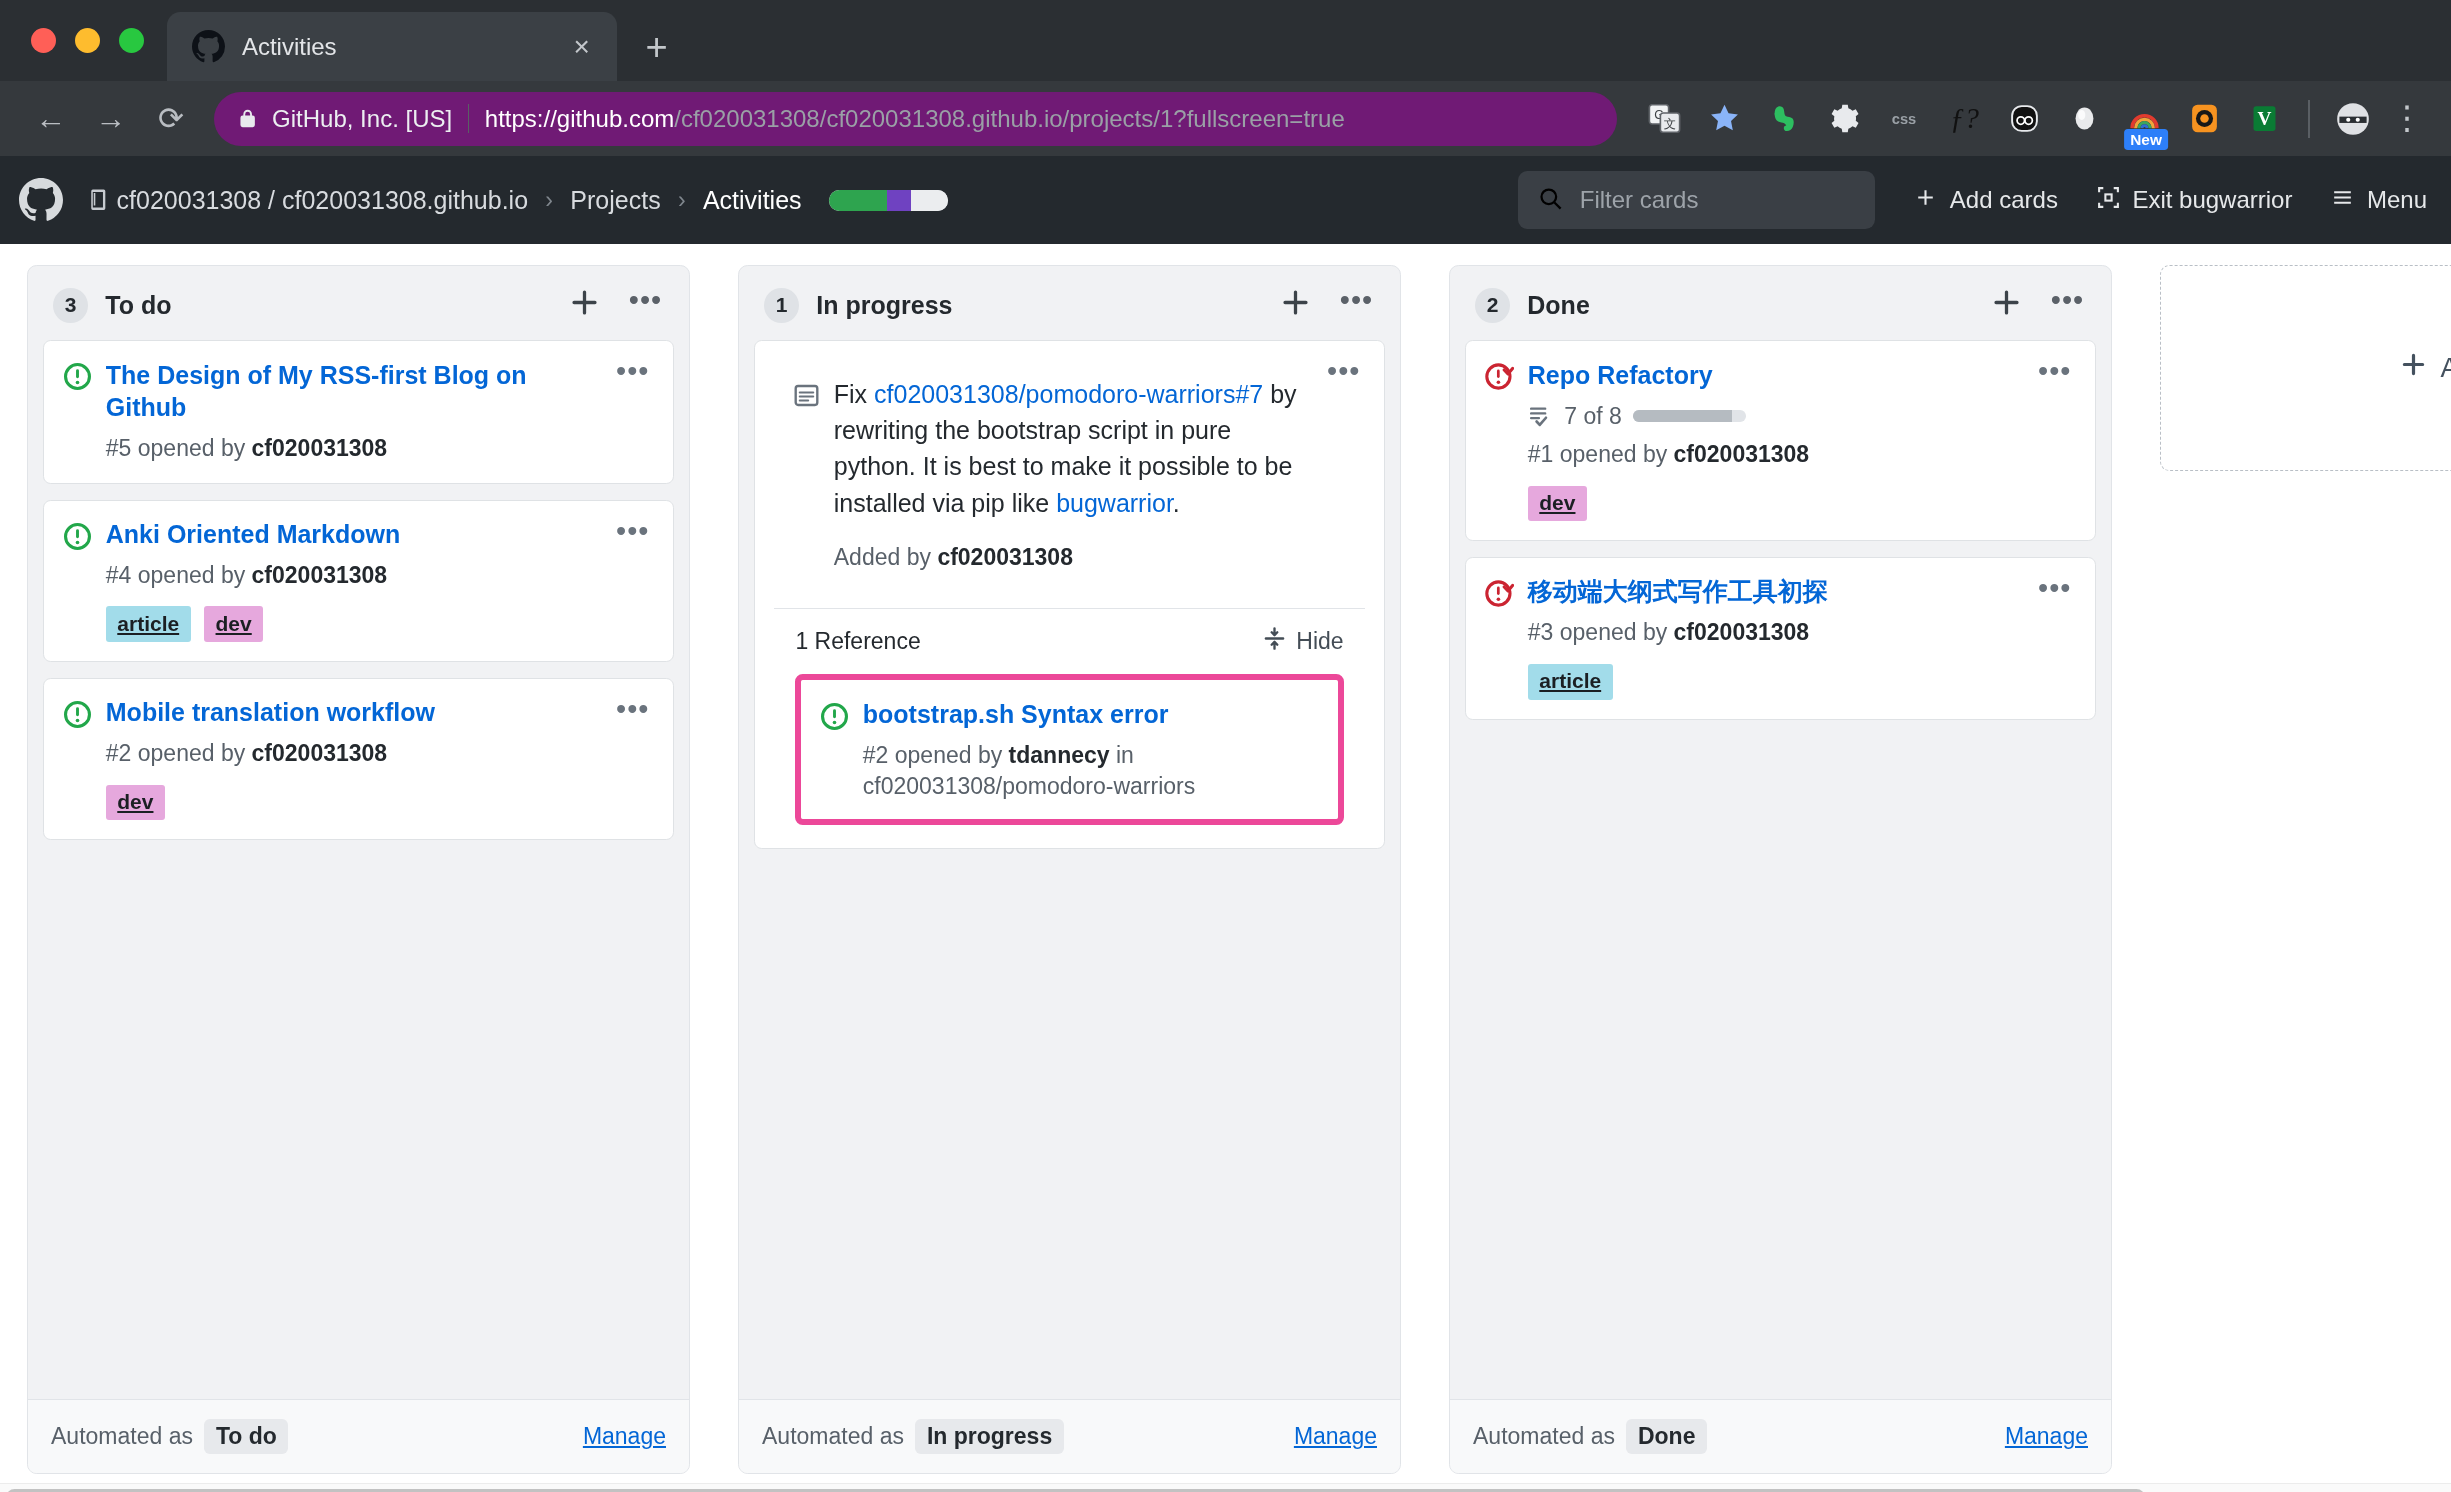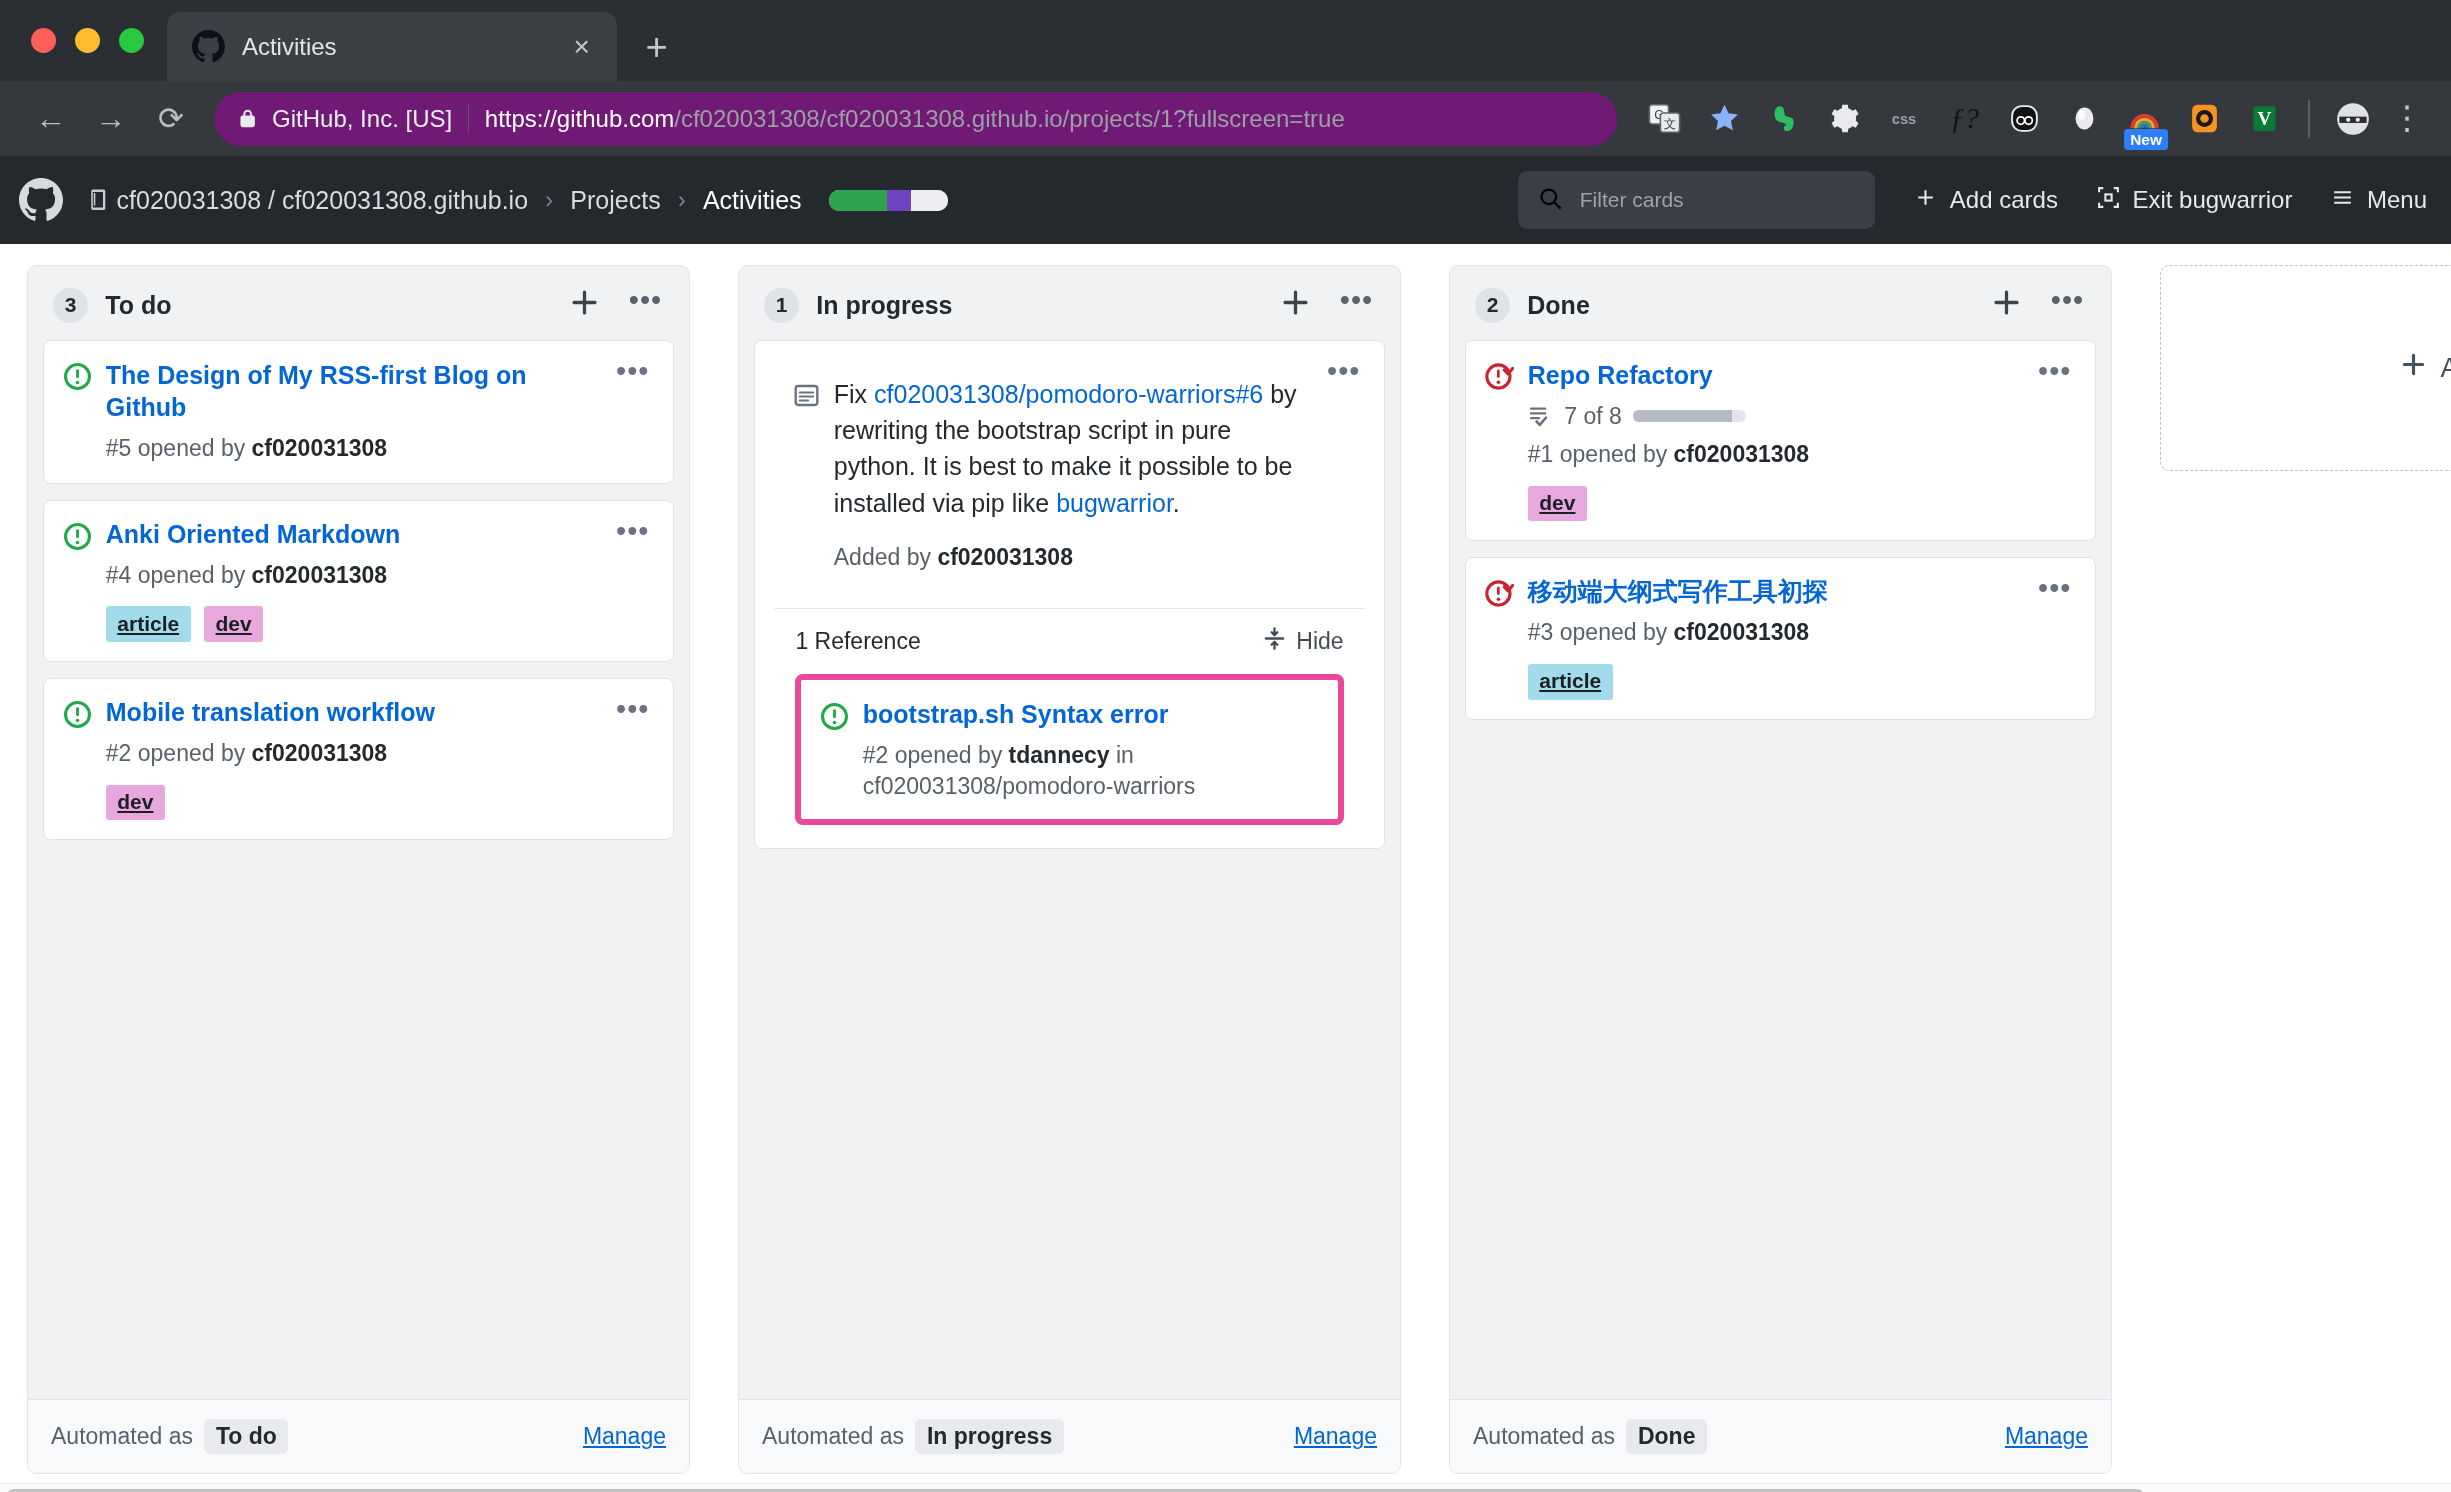--- a/index.html
+++ b/index.html
@@ -93,7 +93,7 @@
   }
   .filter-input {
     background: transparent; border: 0; outline: 0; color: #d6d9dd;
-    font-size: 21px; font-family: inherit; width: 100%;
+    font-size: 24px; font-family: inherit; width: 100%;
   }
   .filter-input::placeholder { color: #9da3a9; }
   .hdr-btn {

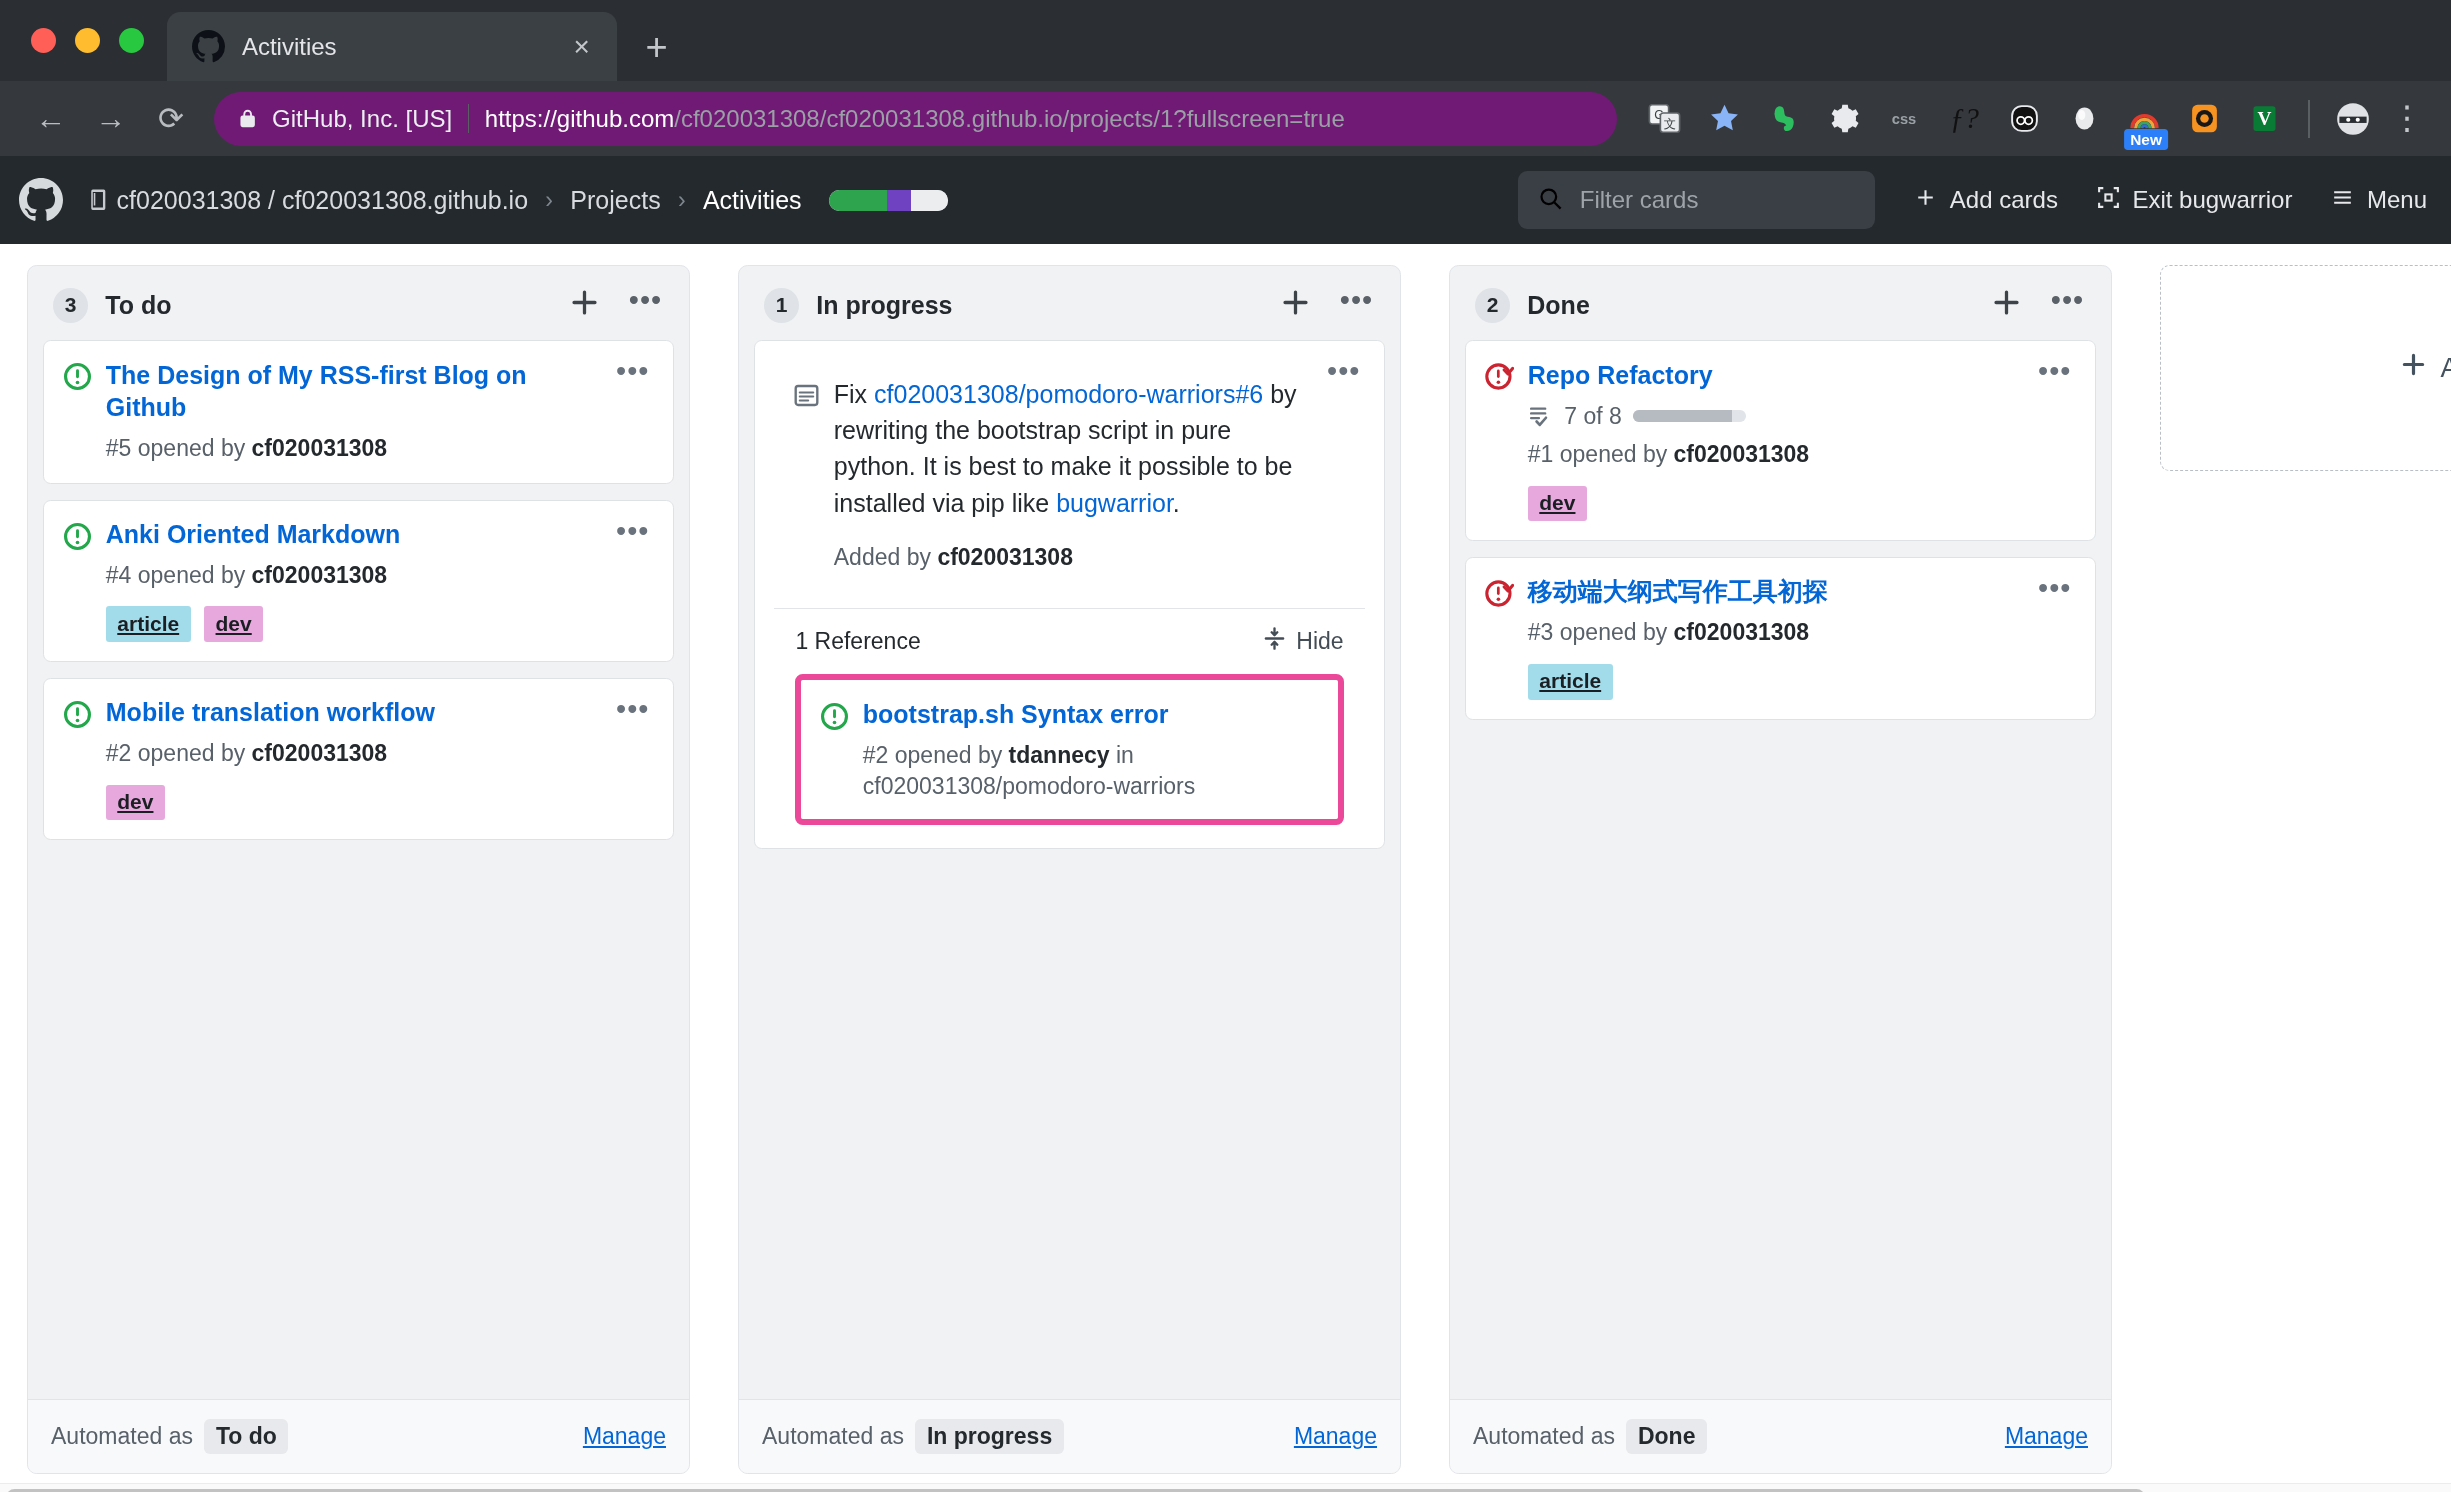--- a/index.html
+++ b/index.html
@@ -496,7 +496,7 @@
                     <path d="M4 6.2h8M4 8.6h8M4 11h5" stroke="#6a737d" stroke-width="1.2" stroke-linecap="round"></path>
                   </svg></span>
                 <div class="card-main">
-                  <div class="note-text">Fix <a href="#">cf020031308/pomodoro-warriors#6</a> by rewriting the bootstrap script in pure python. It is best to make it possible to be installed via pip like <a href="#">bugwarrior</a>.</div>
+                  <div class="note-text">Fix <a href="#">cf020031308/pomodoro-warriors#7</a> by rewriting the bootstrap script in pure python. It is best to make it possible to be installed via pip like <a href="#">bugwarrior</a>.</div>
                   <div class="note-added">Added by <b>cf020031308</b></div>
                 </div>
               </div>

